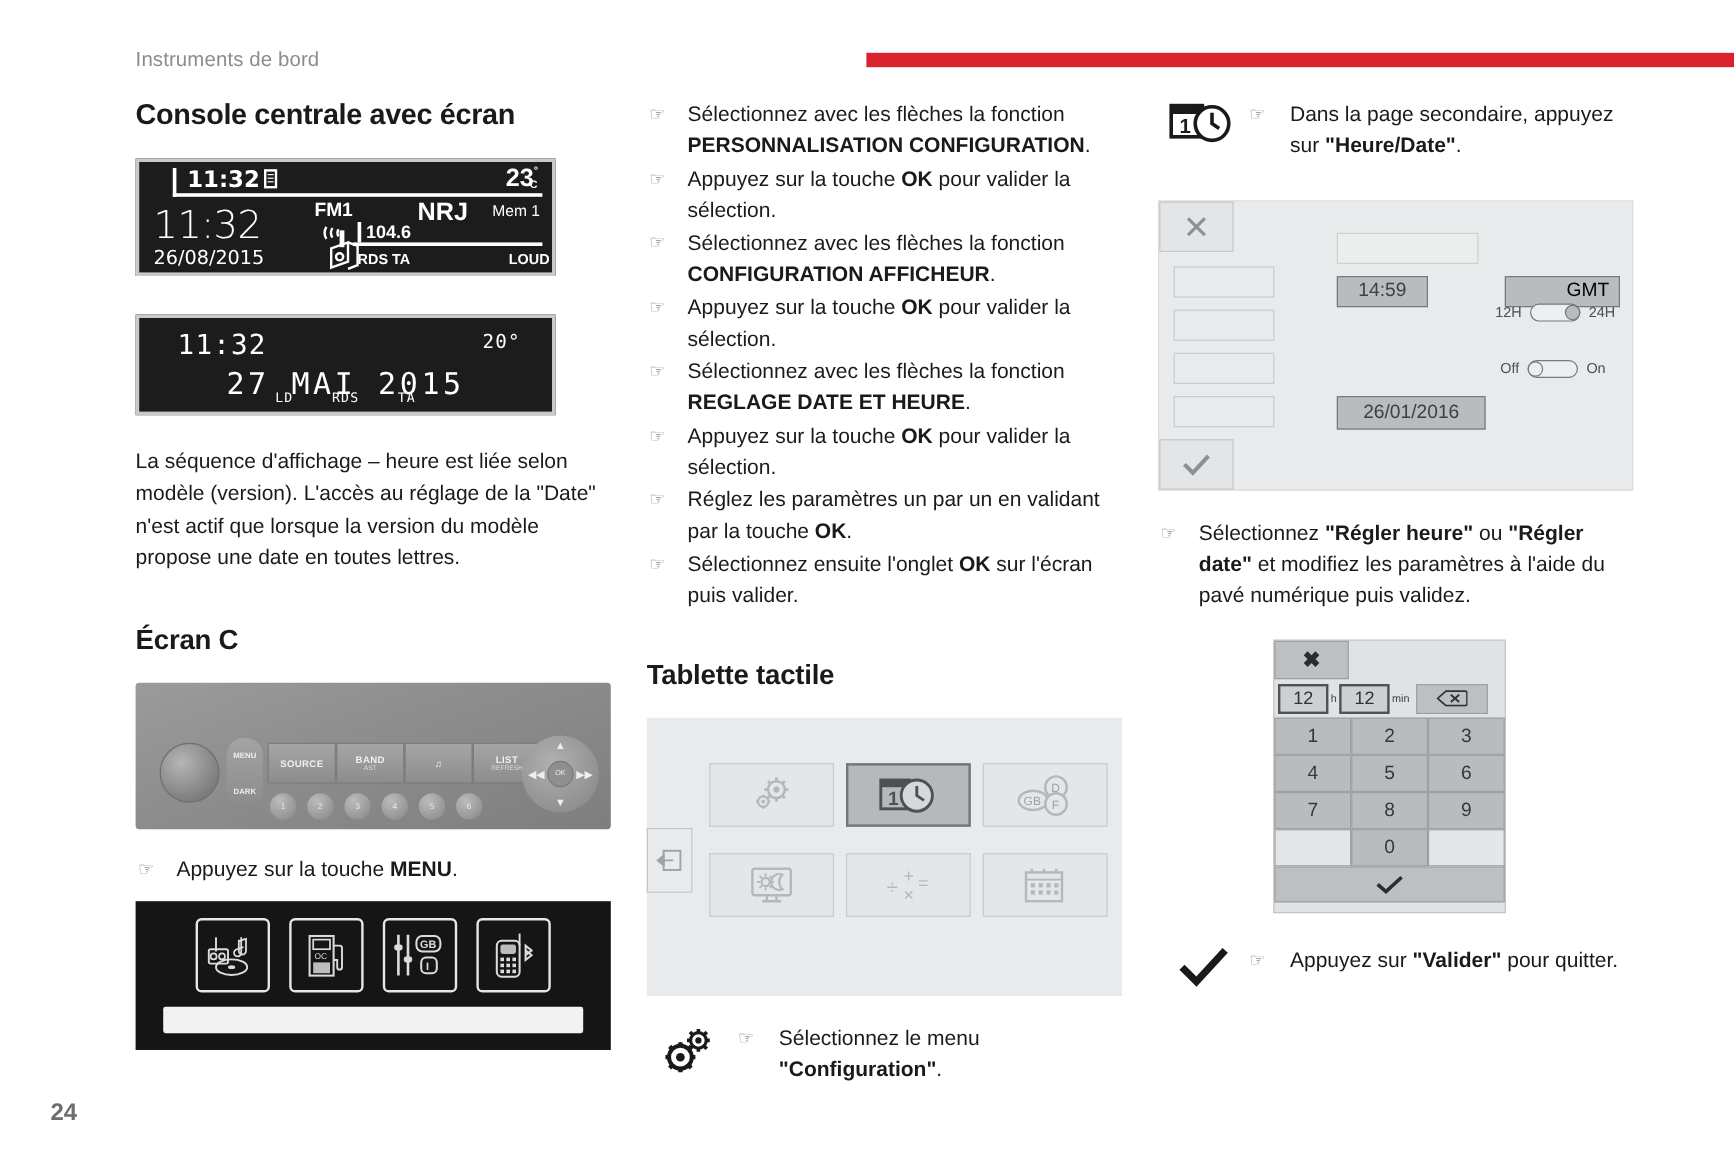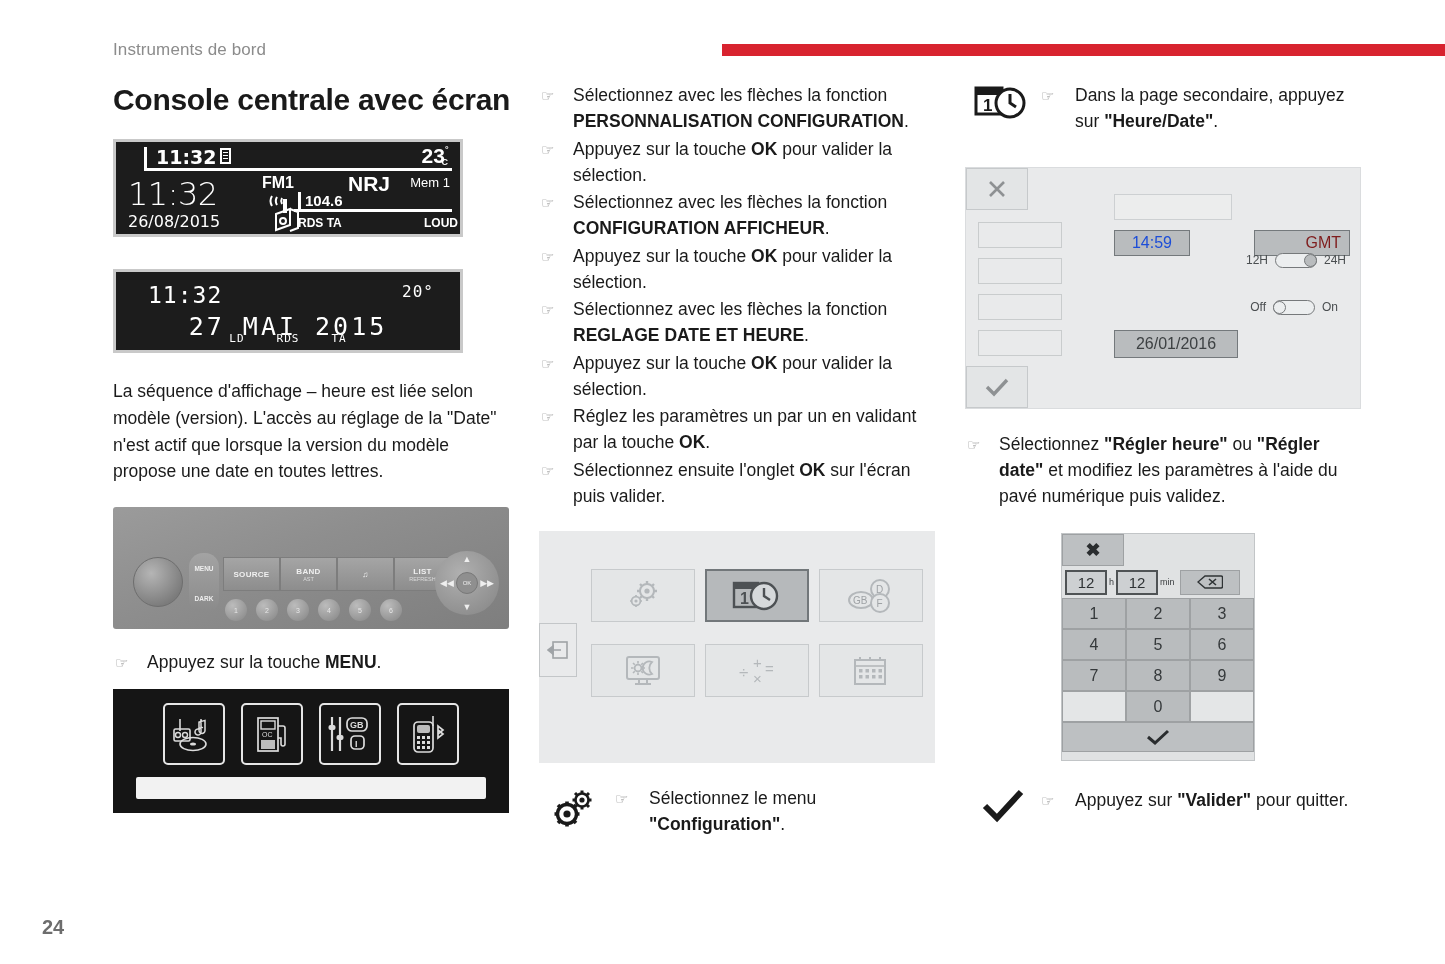--- a/index.html
+++ b/index.html
@@ -24,7 +24,7 @@
   .col-2 { left: 539px; width: 400px; }
   .col-3 { left: 965px; width: 400px; }
 
-  h1.title { font-size: 30px; font-weight: bold; line-height: 1.17; letter-spacing: -.3px; }
+  h1.title { font-size: 24px; font-weight: bold; line-height: 1.17; letter-spacing: -.3px; }
   h2.subtitle { font-size: 23px; font-weight: bold; letter-spacing: -.2px; }
 
   p.body-text { font-size: 17.5px; line-height: 1.53; }

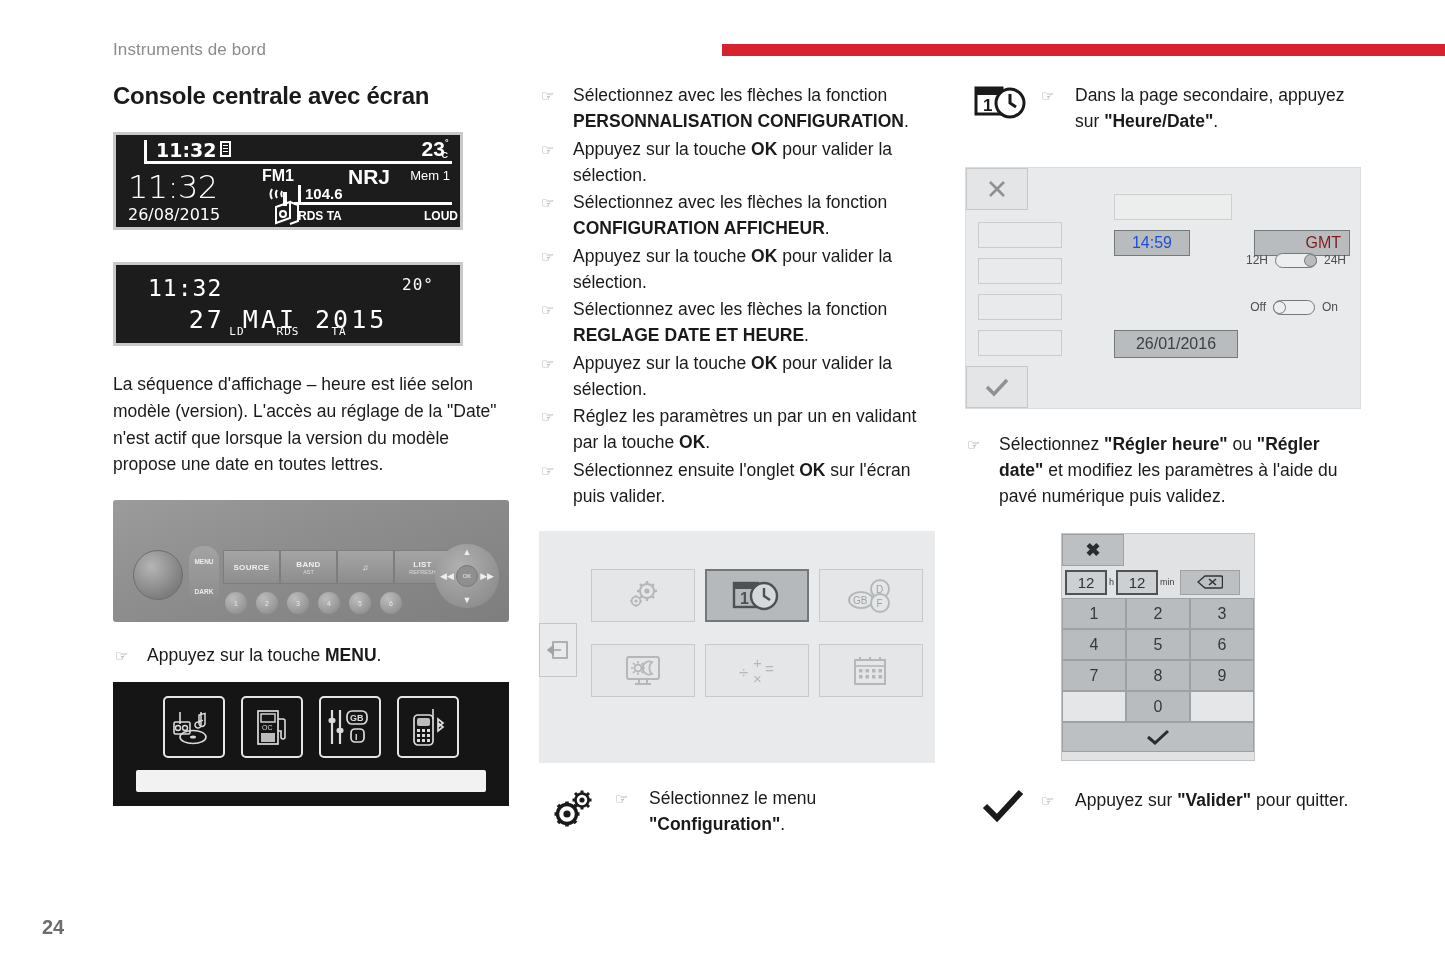--- a/index.html
+++ b/index.html
@@ -133,7 +133,7 @@
   .ss-listitem { width: 84px; height: 26px; border: 1px solid #c9cccd; background: #e9eaeb; }
   .ss-valid { position: absolute; left: 0; bottom: 0; width: 62px; height: 42px; background: #e3e5e6; border: 1px solid #c6c9cb; display: flex; align-items: center; justify-content: center; font-size: 24px; color: #8e9193; }
   .ss-titlebox { position: absolute; left: 148px; top: 26px; width: 118px; height: 26px; border: 1px solid #cdd0d2; background: #eceded; }
-  .ss-time { position: absolute; left: 148px; top: 62px; width: 76px; height: 26px; background: #b9bcbe; border: 1px solid #74797c; display: flex; align-items: center; justify-content: center; font-size: 16px; color: #1d4ed8; }
+  .ss-time { position: absolute; left: 148px; top: 62px; width: 76px; height: 26px; background: #b9bcbe; border: 1px solid #74797c; display: flex; align-items: center; justify-content: center; font-size: 16px; color: #404040; }
   .ss-gmt { position: absolute; right: 10px; top: 62px; width: 96px; height: 26px; background: #b9bcbe; border: 1px solid #74797c; display: flex; align-items: center; justify-content: flex-end; padding-right: 8px; font-size: 16px; color: #7f1d1d; }
   .ss-toggle { position: absolute; display: flex; align-items: center; gap: 7px; font-size: 12px; color: #4a4e50; }
   .ss-toggle .track { width: 42px; height: 15px; border-radius: 9px; border: 1.5px solid #76797b; background: #eceeef; position: relative; }

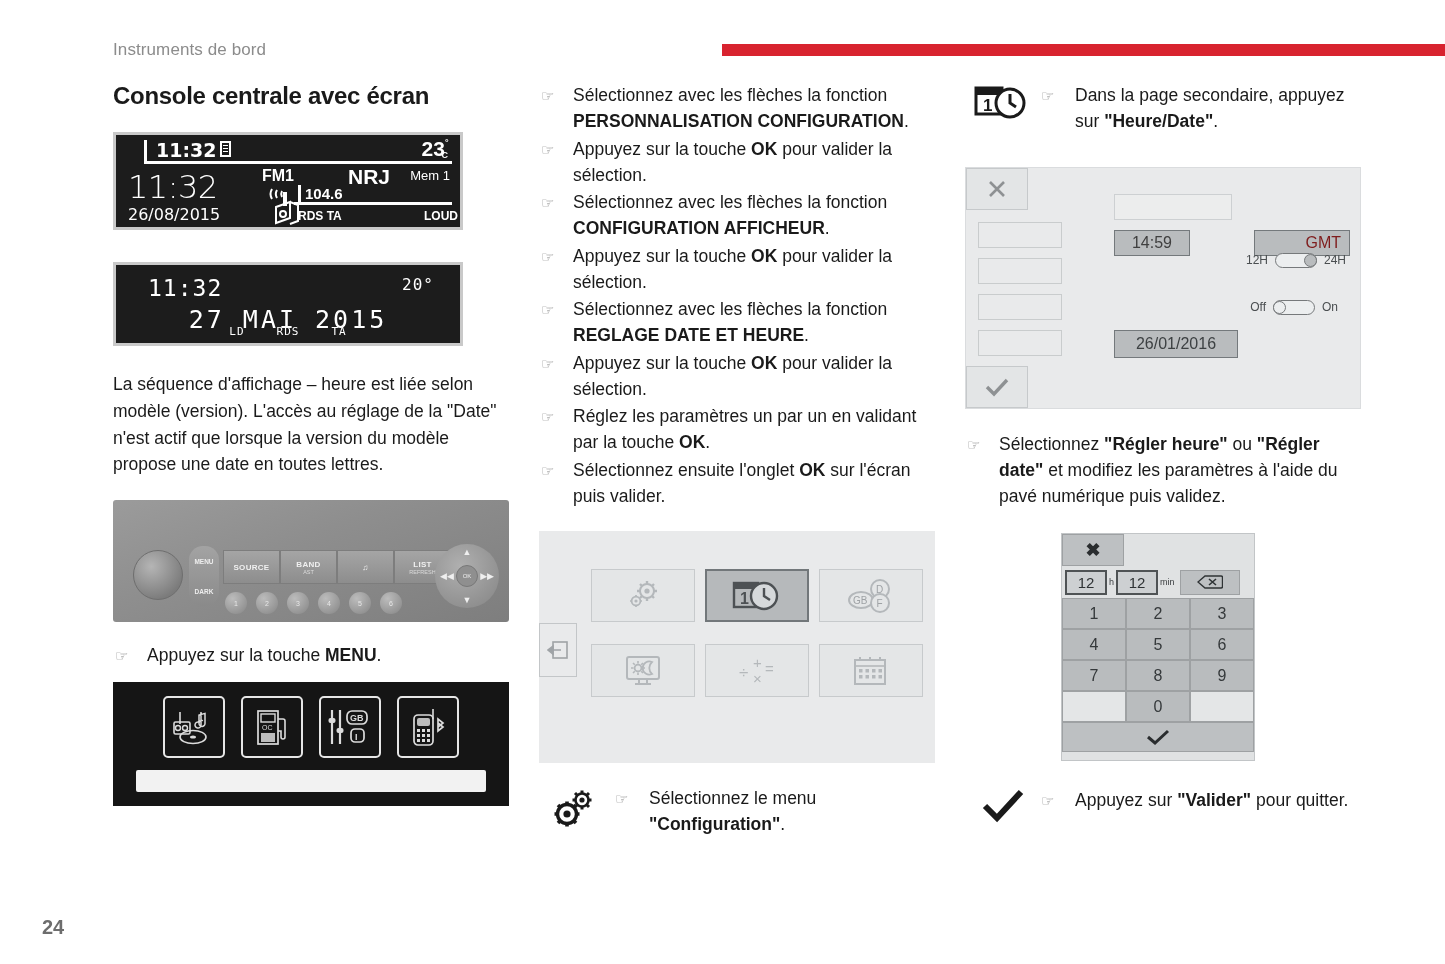--- a/index.html
+++ b/index.html
@@ -134,7 +134,7 @@
   .ss-valid { position: absolute; left: 0; bottom: 0; width: 62px; height: 42px; background: #e3e5e6; border: 1px solid #c6c9cb; display: flex; align-items: center; justify-content: center; font-size: 24px; color: #8e9193; }
   .ss-titlebox { position: absolute; left: 148px; top: 26px; width: 118px; height: 26px; border: 1px solid #cdd0d2; background: #eceded; }
   .ss-time { position: absolute; left: 148px; top: 62px; width: 76px; height: 26px; background: #b9bcbe; border: 1px solid #74797c; display: flex; align-items: center; justify-content: center; font-size: 16px; color: #404040; }
-  .ss-gmt { position: absolute; right: 10px; top: 62px; width: 96px; height: 26px; background: #b9bcbe; border: 1px solid #74797c; display: flex; align-items: center; justify-content: flex-end; padding-right: 8px; font-size: 16px; color: #7f1d1d; }
+  .ss-gmt { position: absolute; right: 10px; top: 62px; width: 96px; height: 26px; background: #b9bcbe; border: 1px solid #74797c; display: flex; align-items: center; justify-content: flex-end; padding-right: 8px; font-size: 16px; color: #000000; }
   .ss-toggle { position: absolute; display: flex; align-items: center; gap: 7px; font-size: 12px; color: #4a4e50; }
   .ss-toggle .track { width: 42px; height: 15px; border-radius: 9px; border: 1.5px solid #76797b; background: #eceeef; position: relative; }
   .ss-toggle .track .dot { position: absolute; top: 0px; width: 13px; height: 13px; border-radius: 50%; background: #b9bcbe; border: 1.5px solid #76797b; }

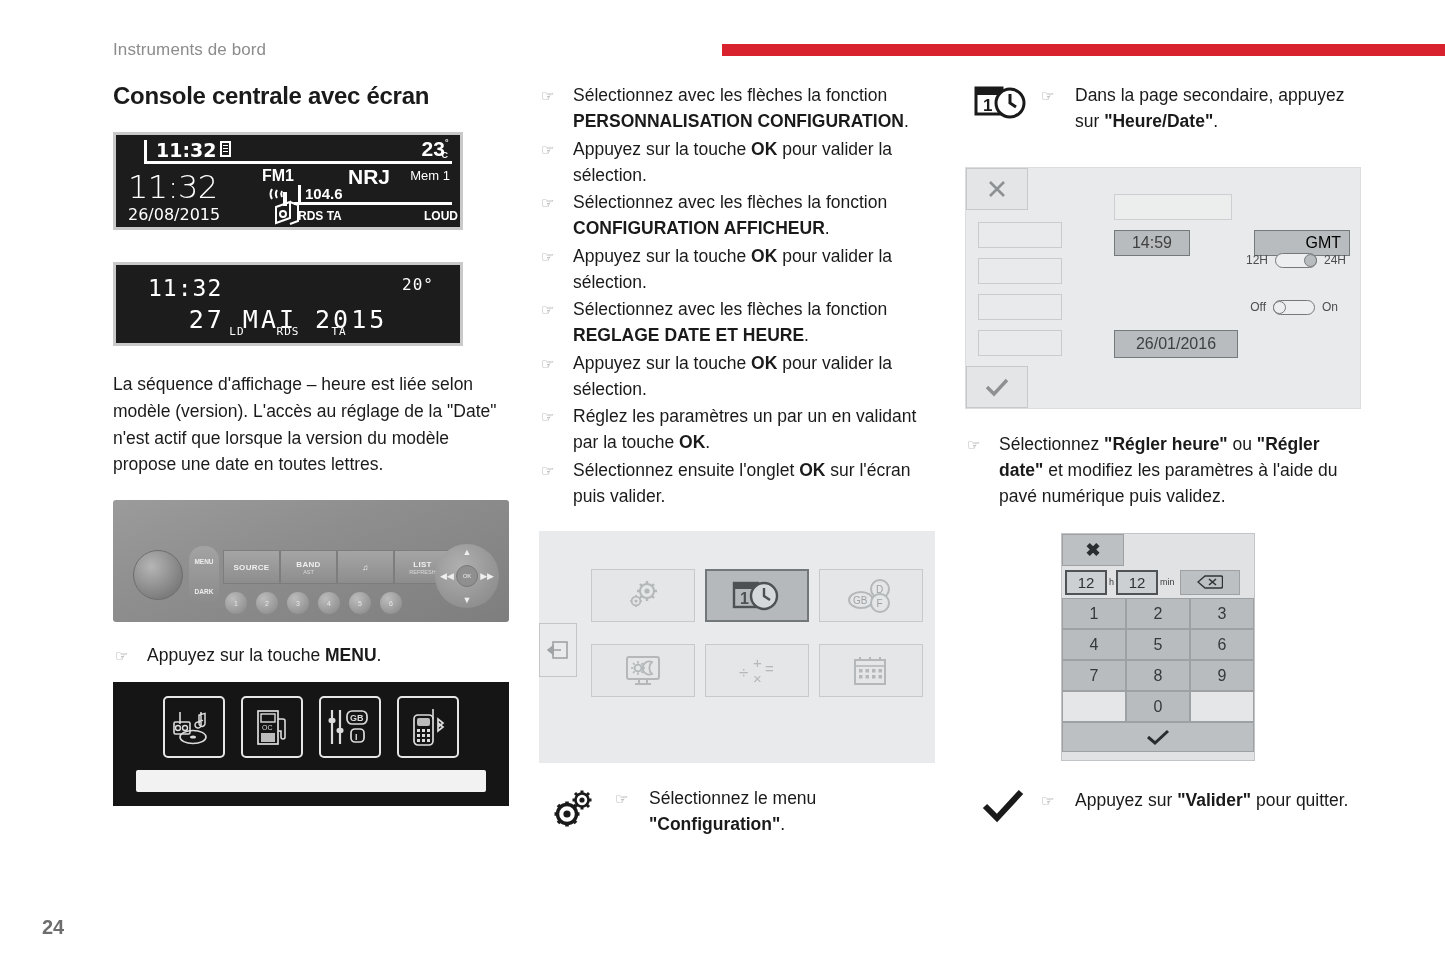--- a/index.html
+++ b/index.html
@@ -205,6 +205,7 @@
 
   <p class="body-text" style="margin-top:25px">La séquence d'affichage – heure est liée selon modèle (version). L'accès au réglage de la "Date" n'est actif que lorsque la version du modèle propose une date en toutes lettres.</p>
 
+  <h2 class="subtitle" style="margin-top:42px">Écran C</h2>
 
   <div class="radio-unit" style="margin-top:22px">
     <div class="ru-knob"></div>

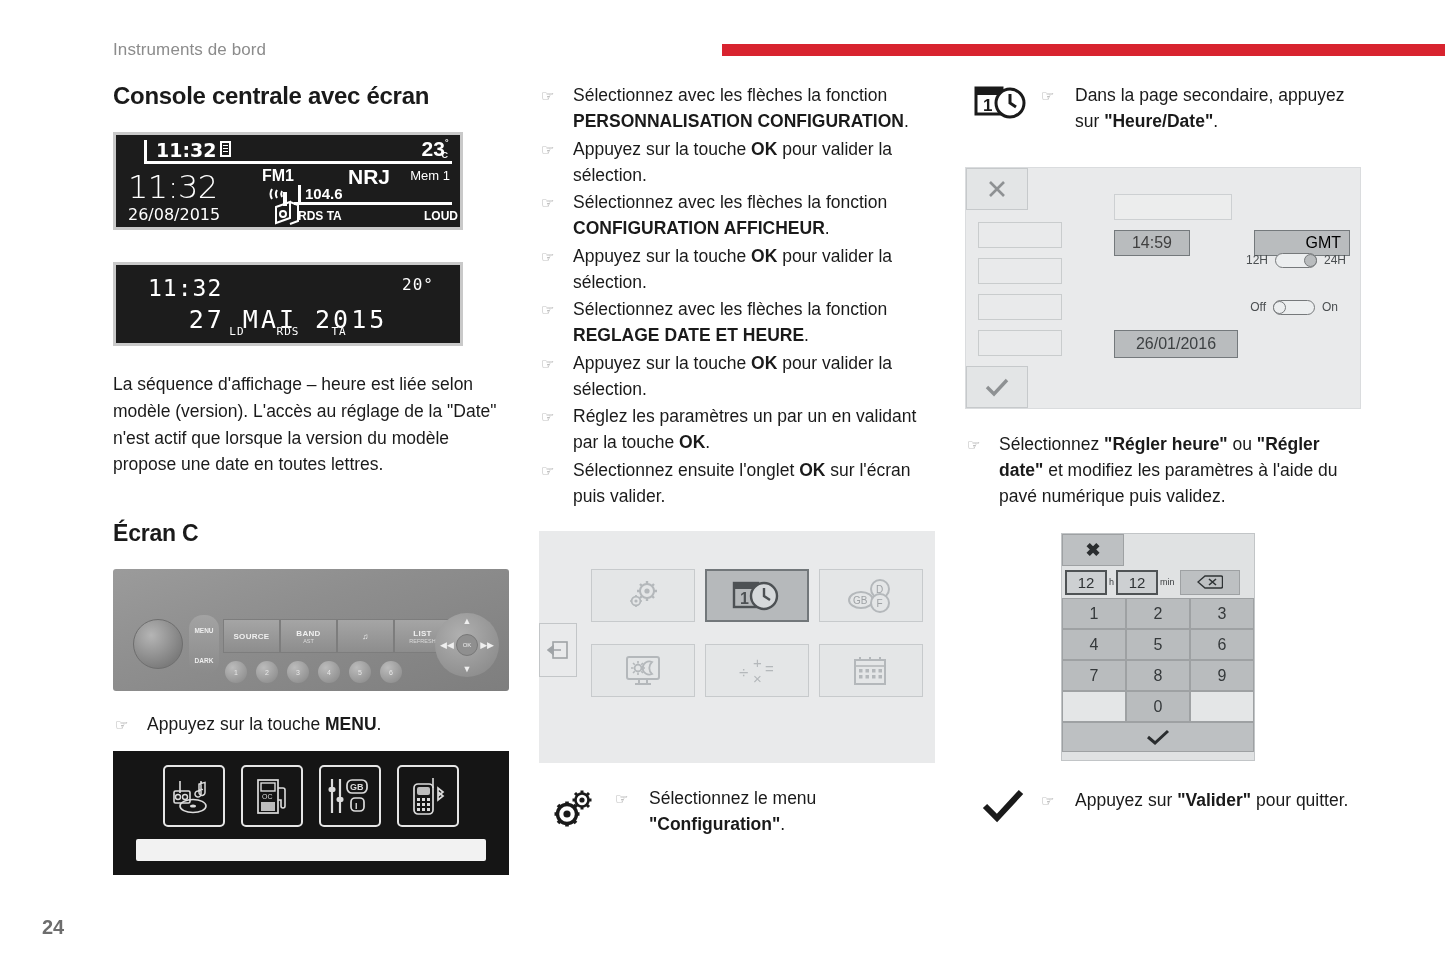--- a/index.html
+++ b/index.html
@@ -327,6 +327,7 @@
     <li><span class="hand">☞</span><span>Sélectionnez ensuite l'onglet </span><span class="b">OK</span><span> sur l'écran puis valider.</span></li>
   </ul>
 
+  <h2 class="subtitle" style="margin-top:40px">Tablette tactile</h2>
 
   <div class="touch-screen" style="margin-top:22px">
     <div class="ts-tab">

